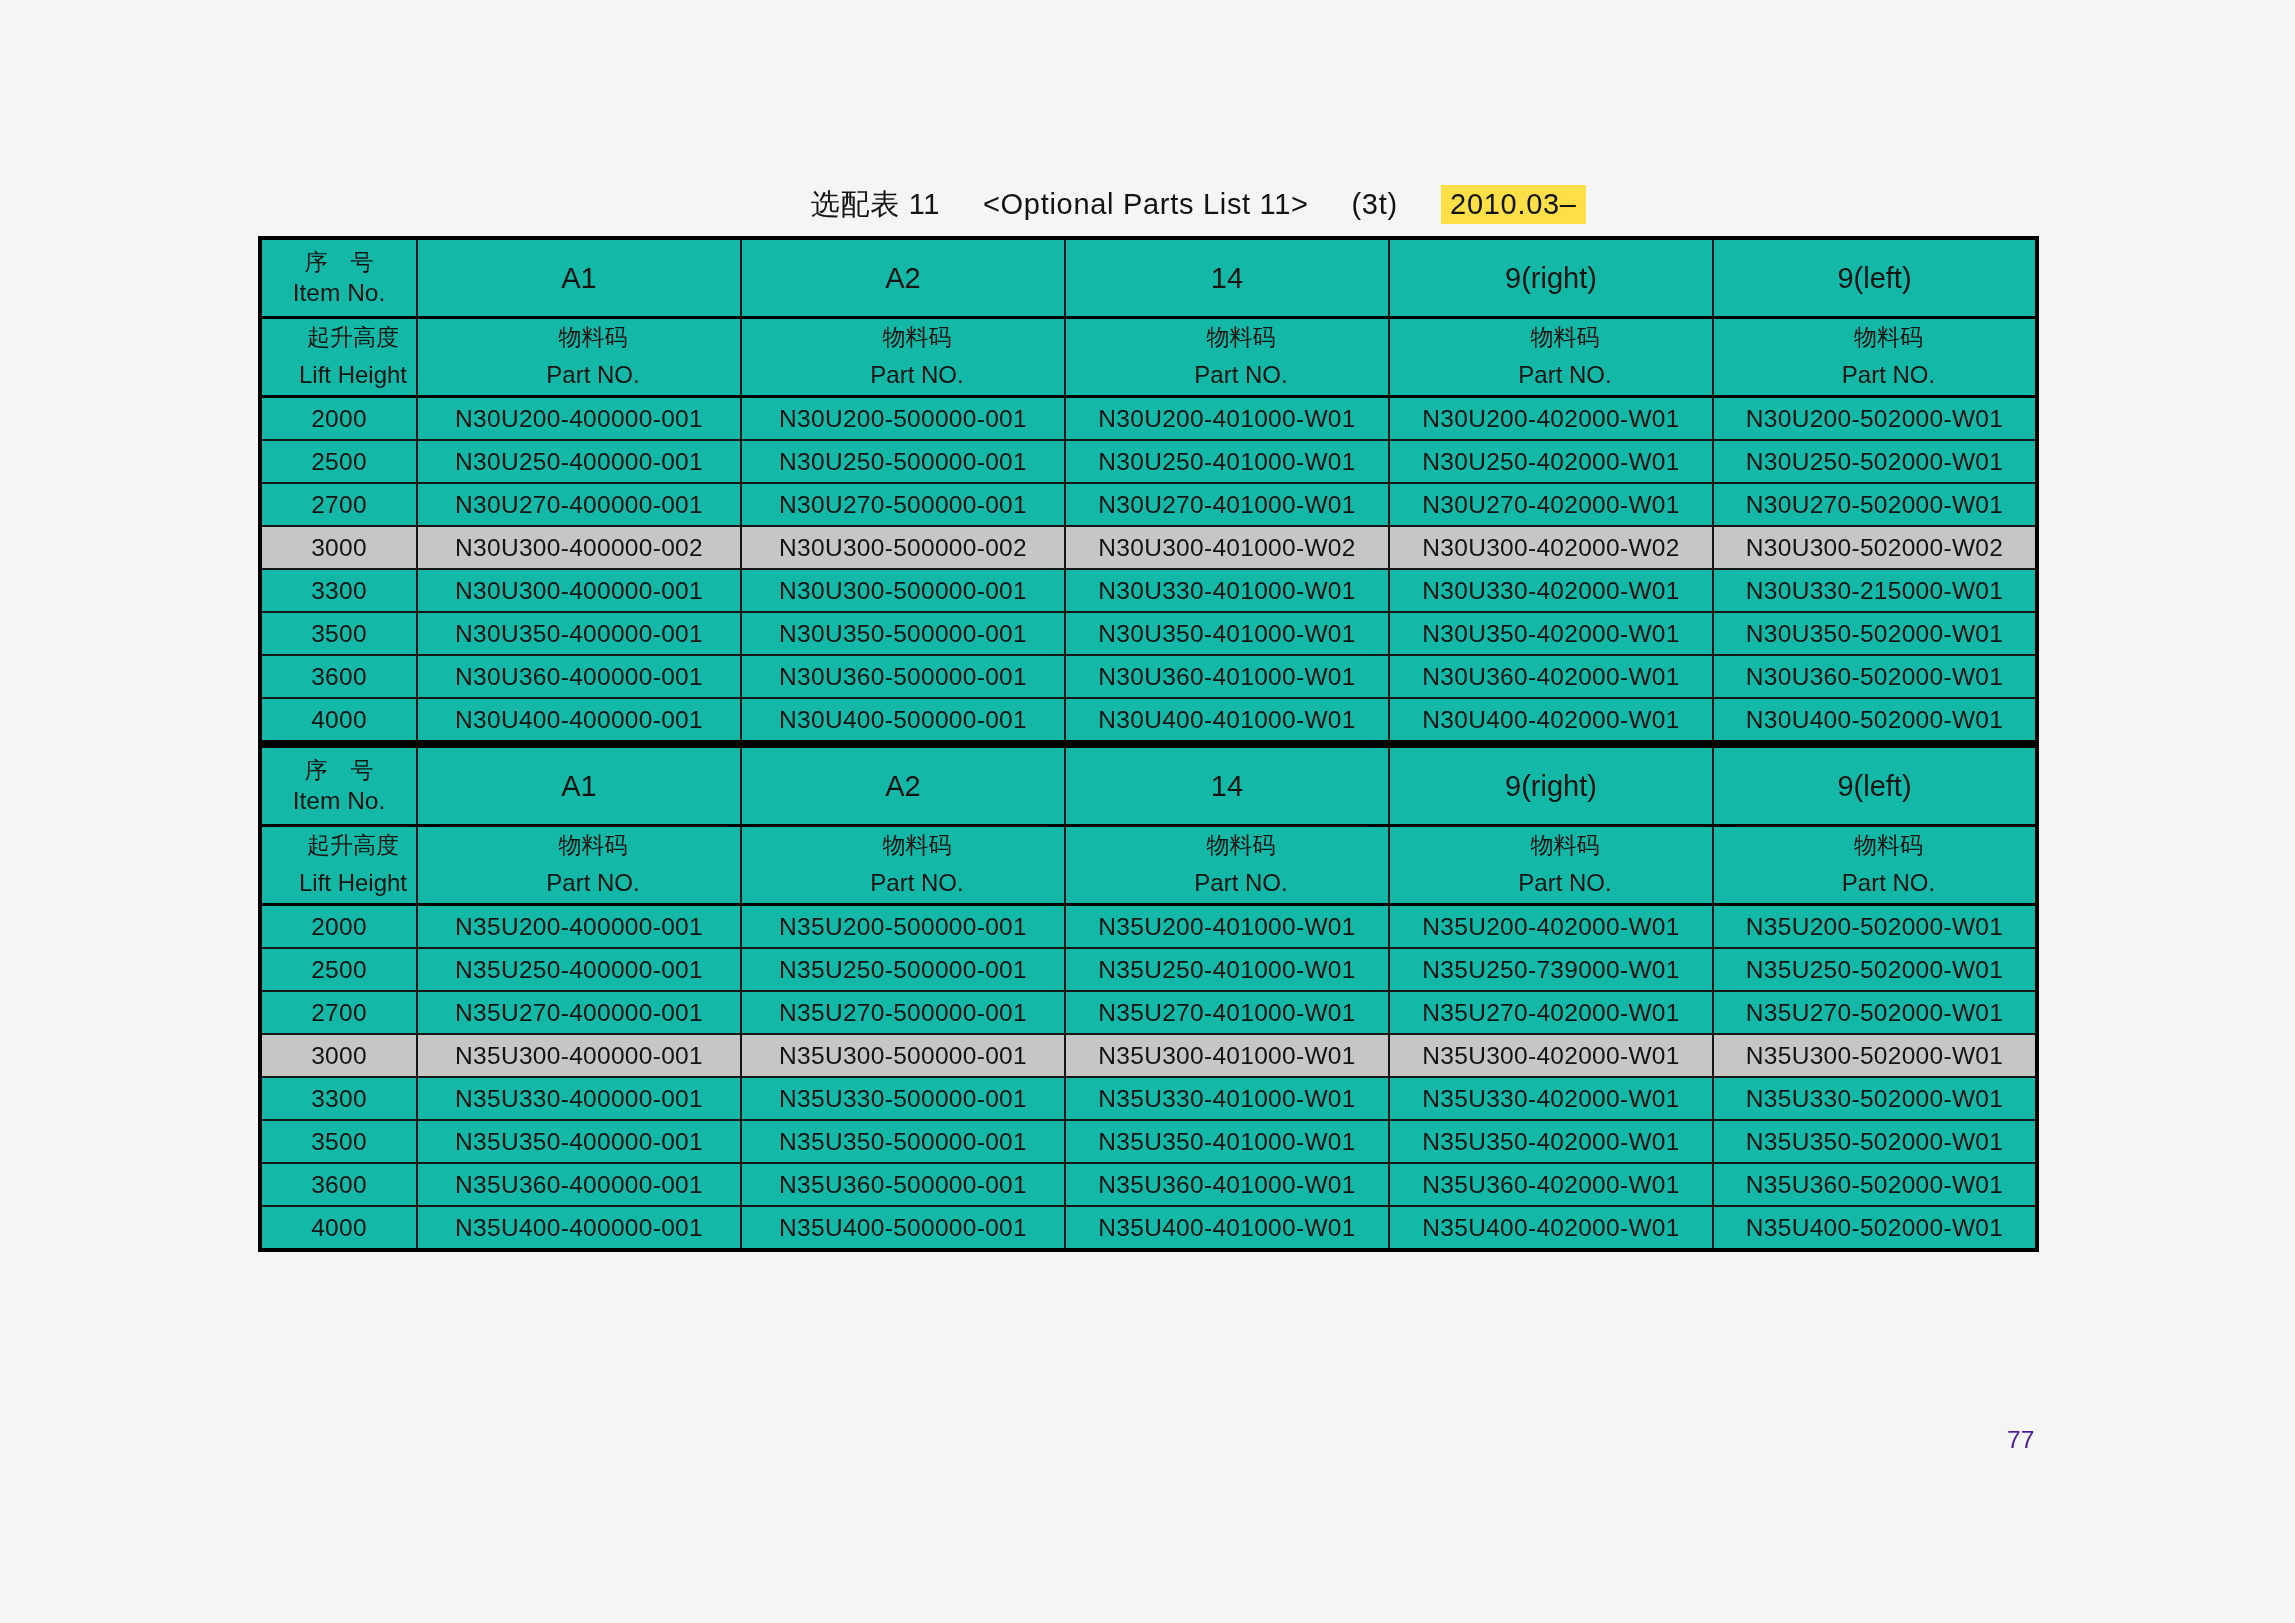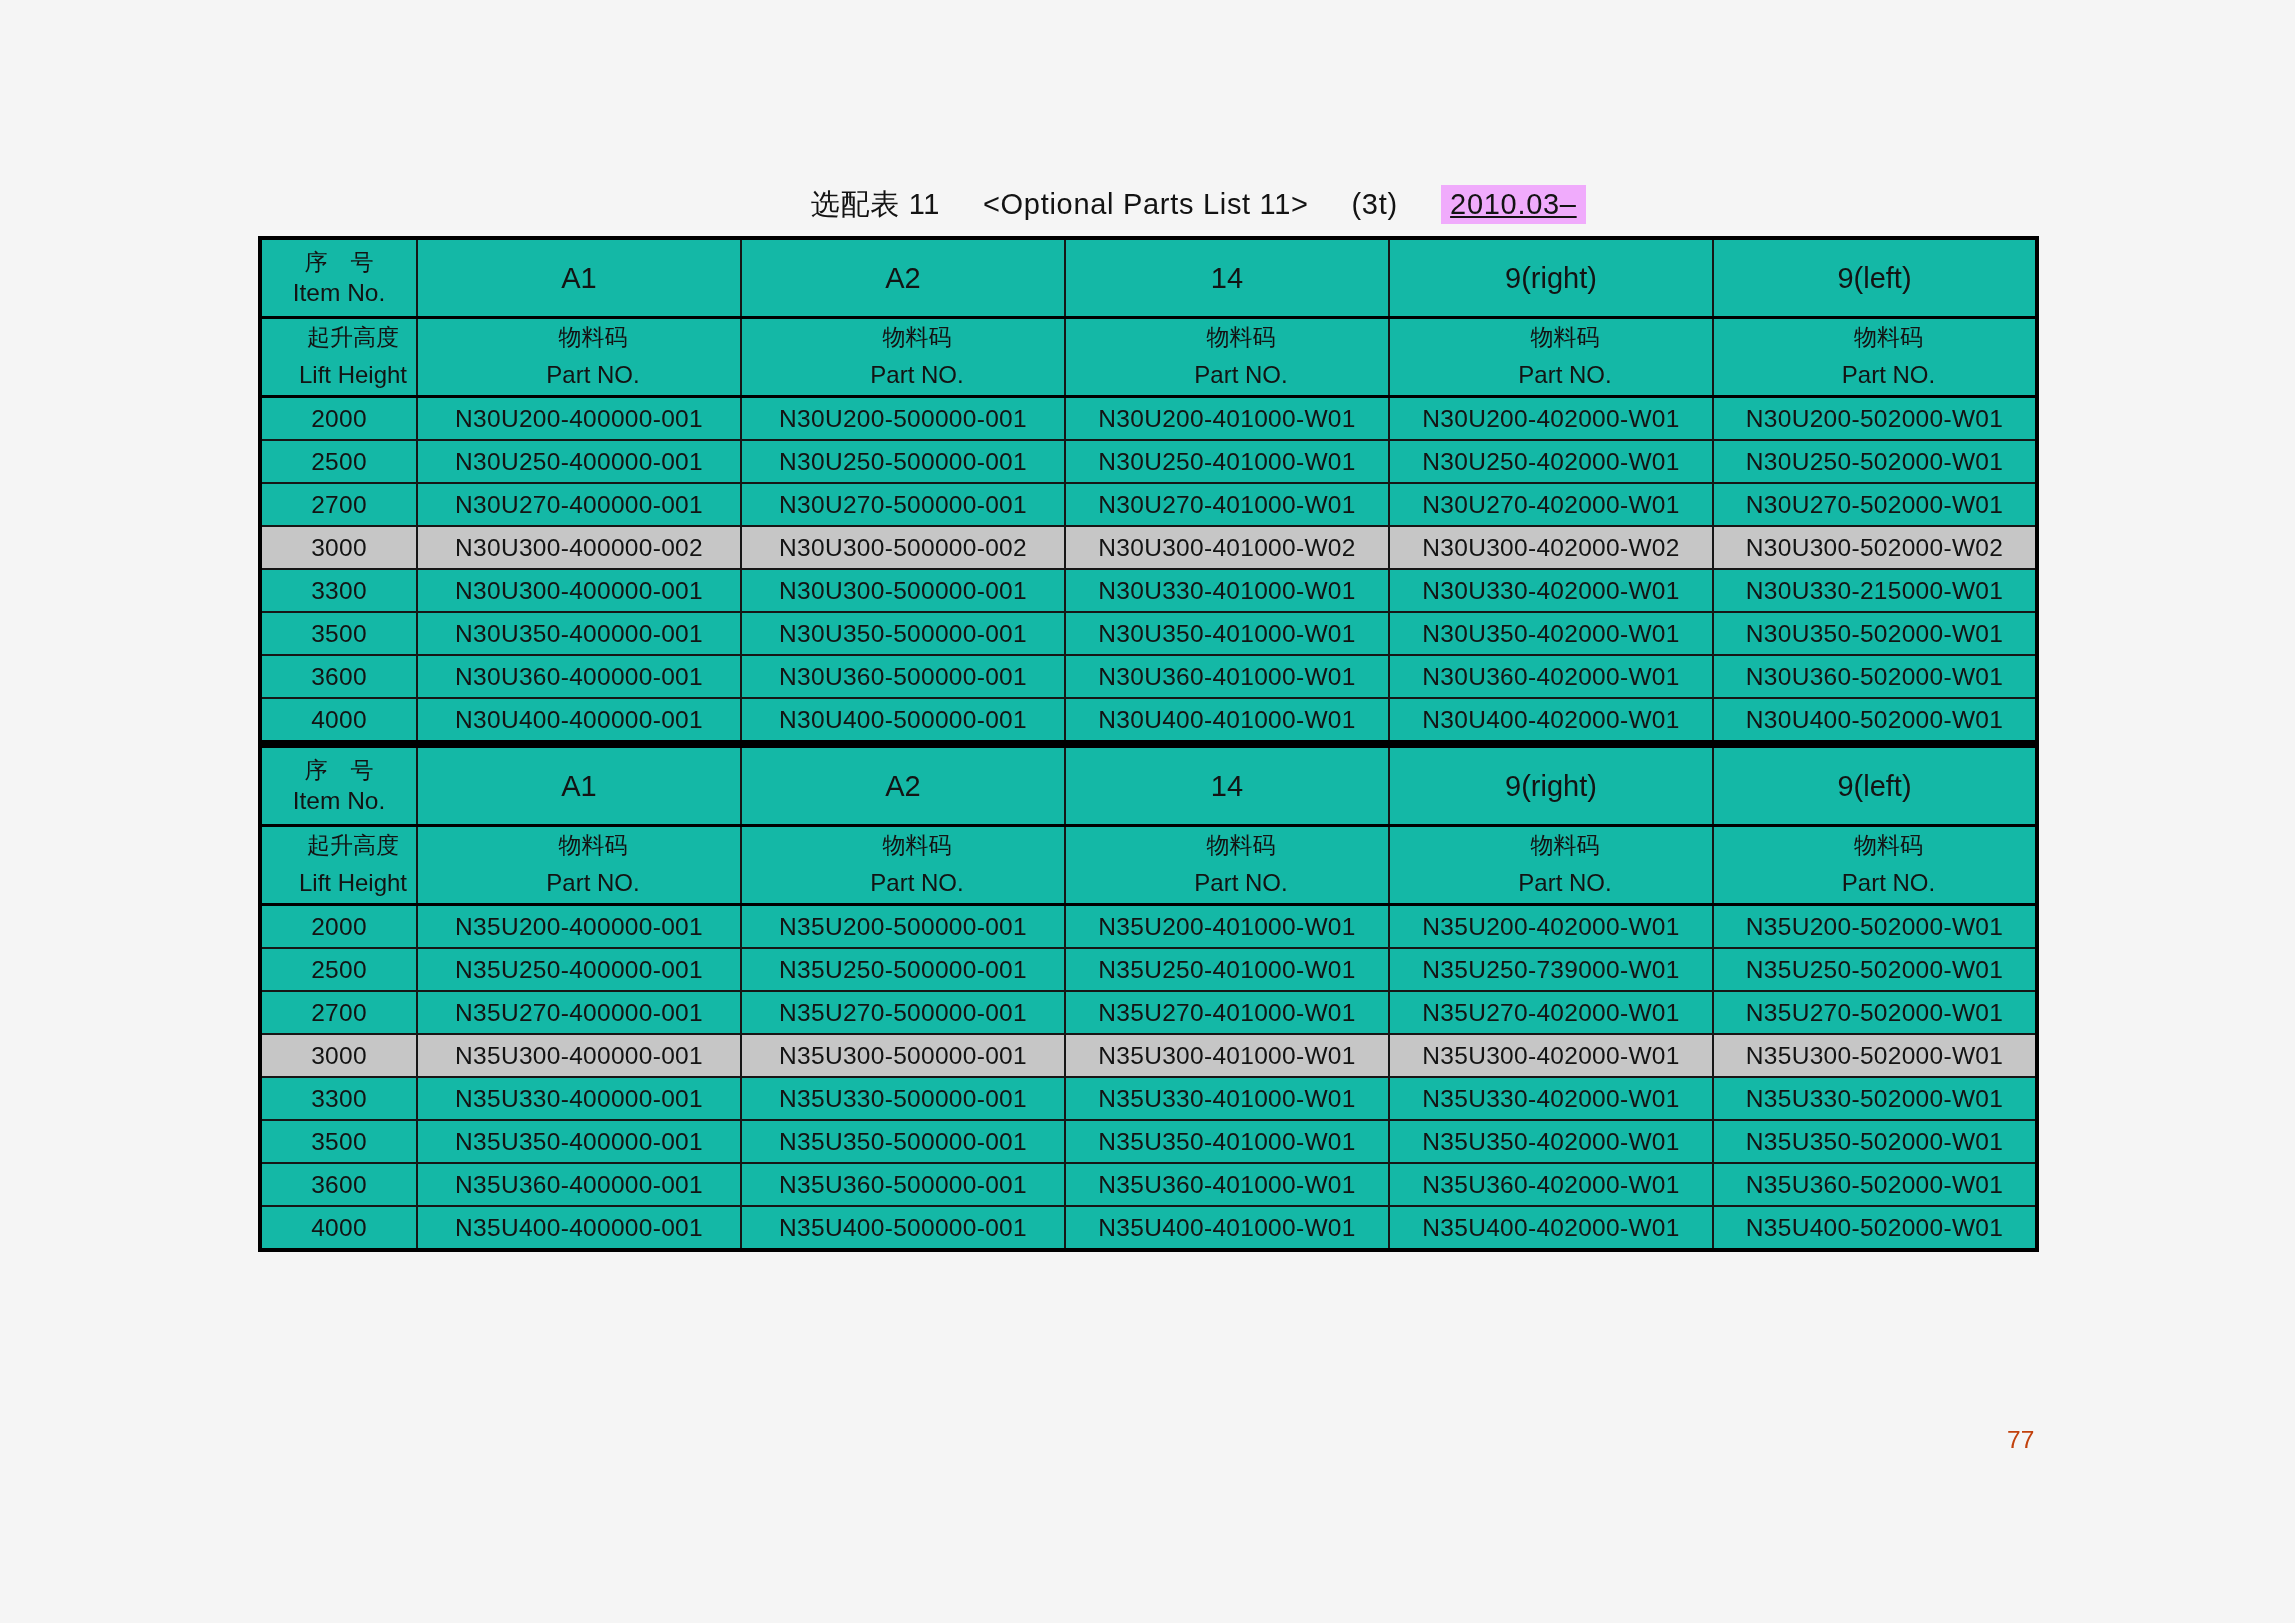--- a/index.html
+++ b/index.html
@@ -35,9 +35,8 @@
   .block-2 .title { margin-top: 49px; }
   .title .gap { margin-left: 34px; }
   .title .date-hl {
-    background: #f0abfc;
+    background: #fde047;
     padding: 2.7px 9.5px 4.1px 9.5px;
-    text-decoration: underline;
   }
   table.parts {
     border-collapse: collapse;

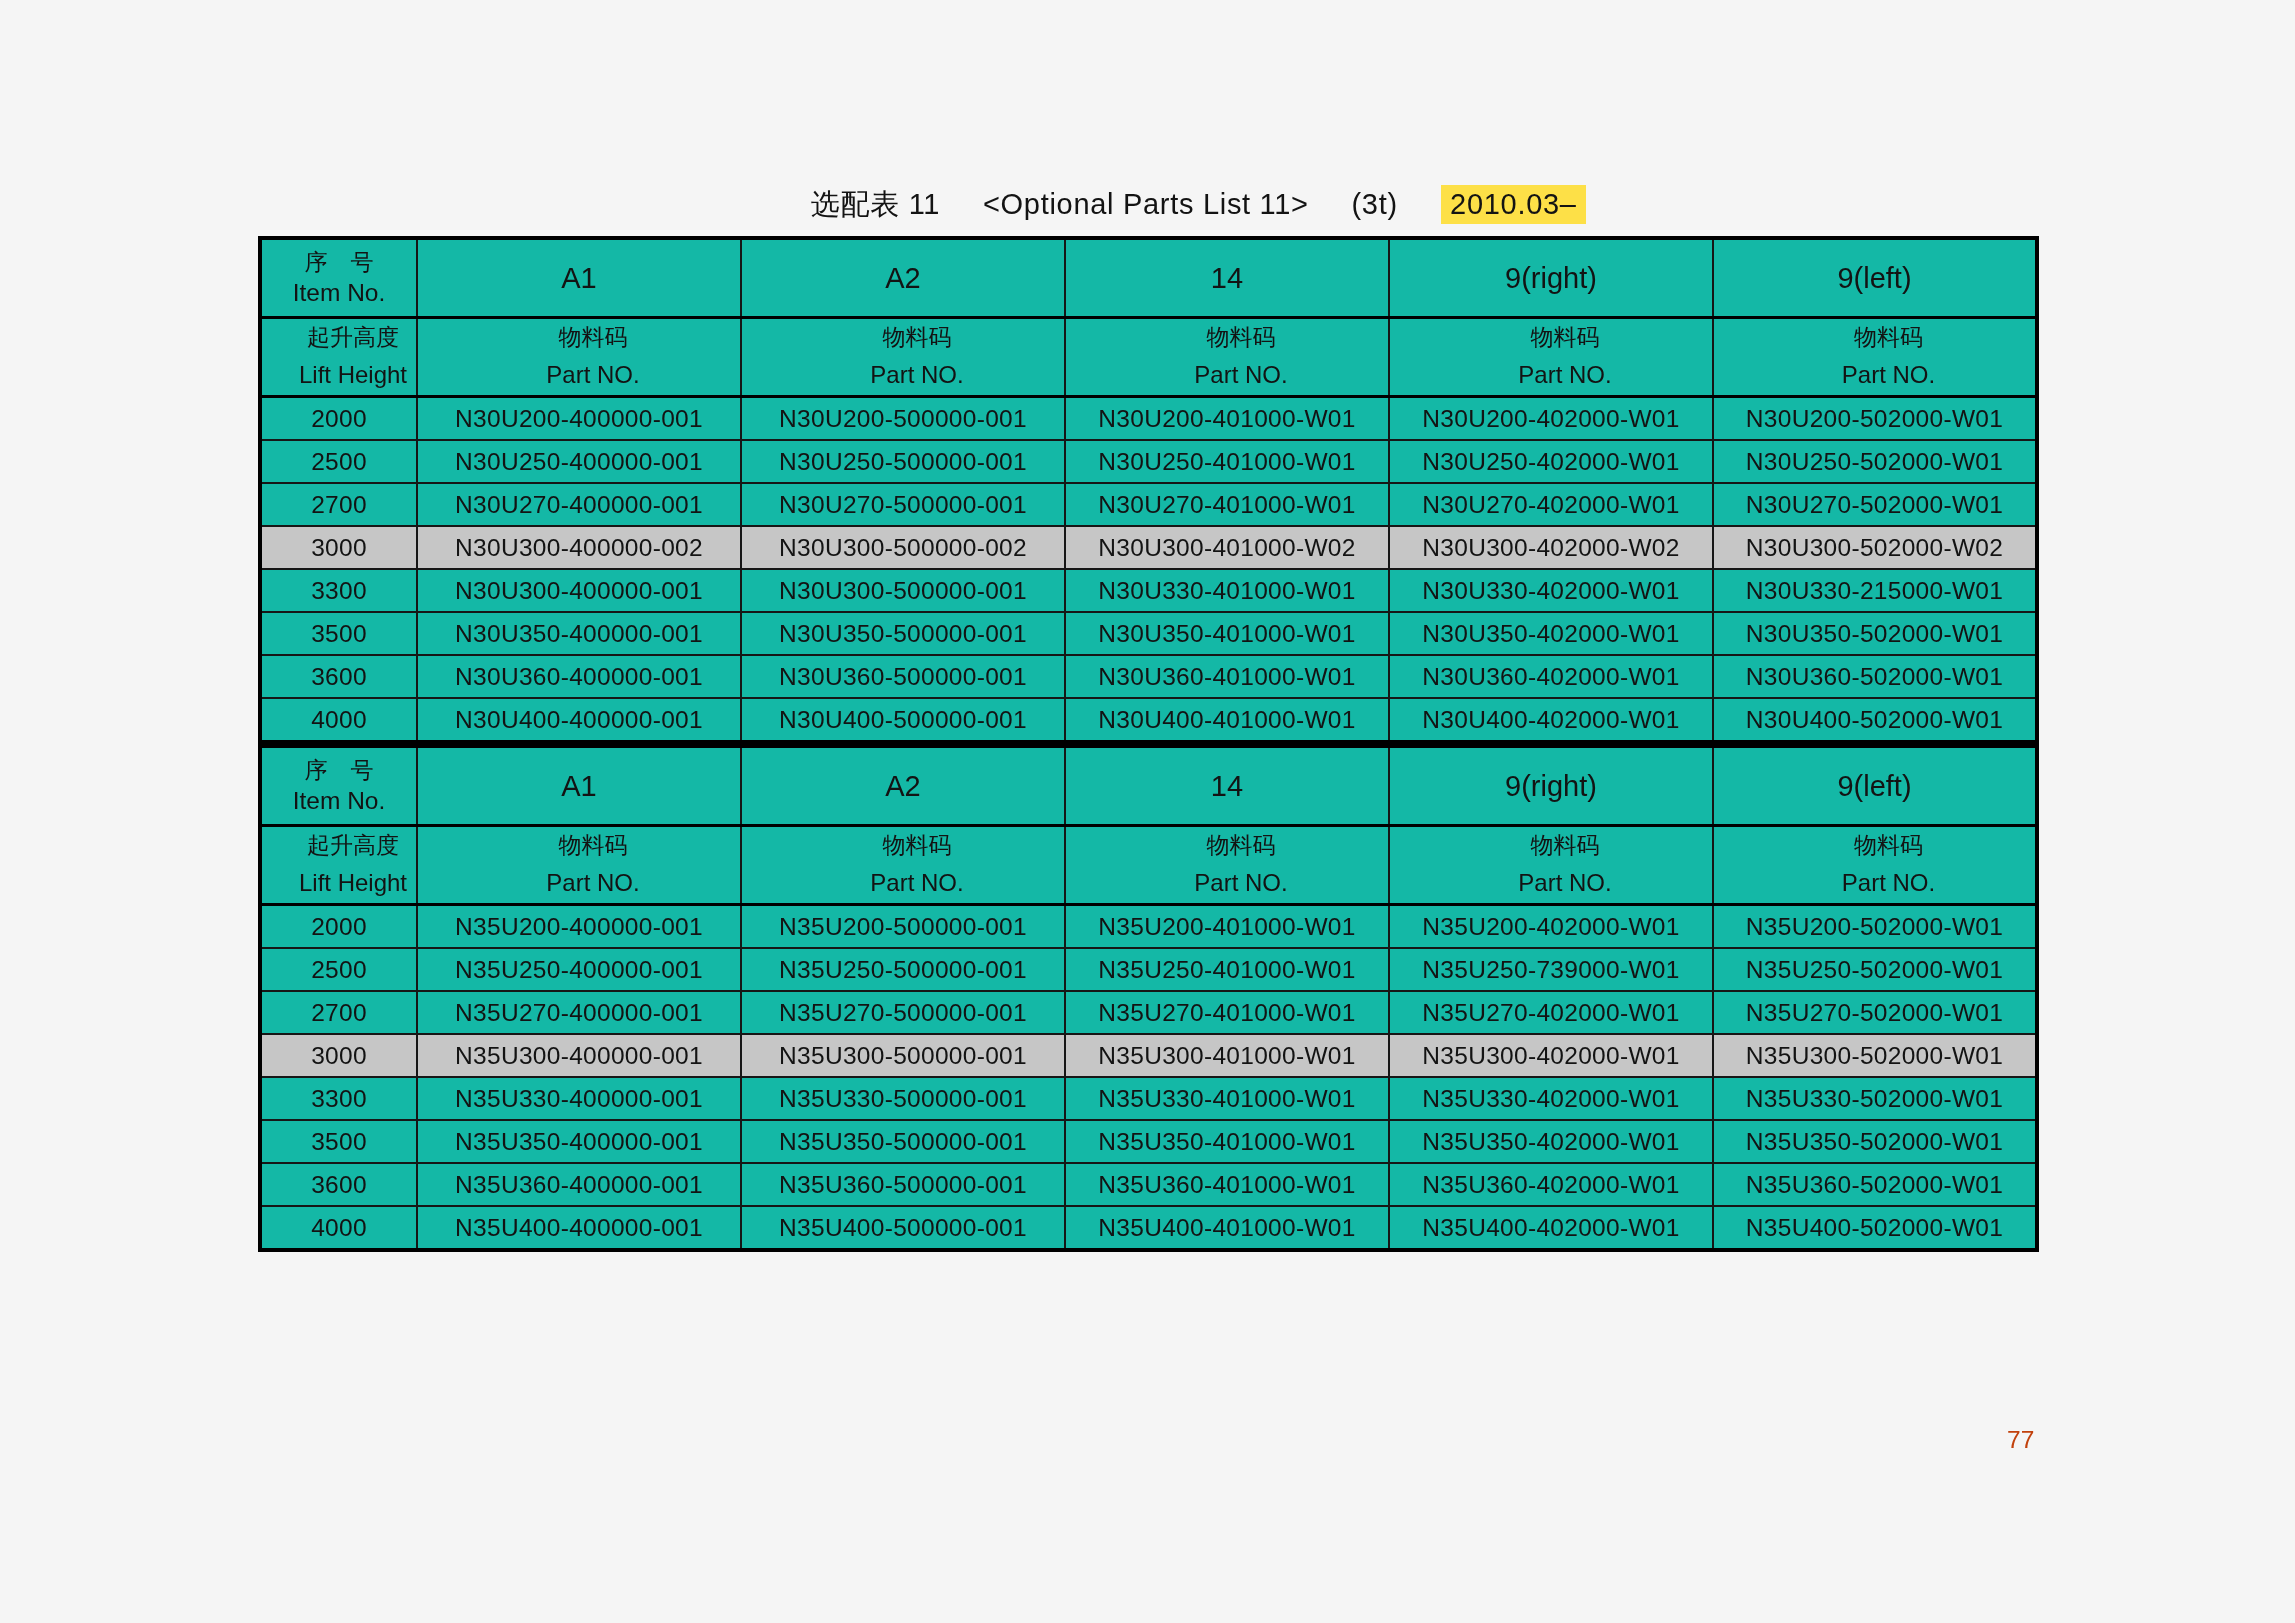--- a/index.html
+++ b/index.html
@@ -72,7 +72,7 @@
     left: 2007px;
     top: 1426px;
     font-size: 24.5px;
-    color: #c2410c;
+    color: #4c1d95;
   }
 </style>
 </head>

